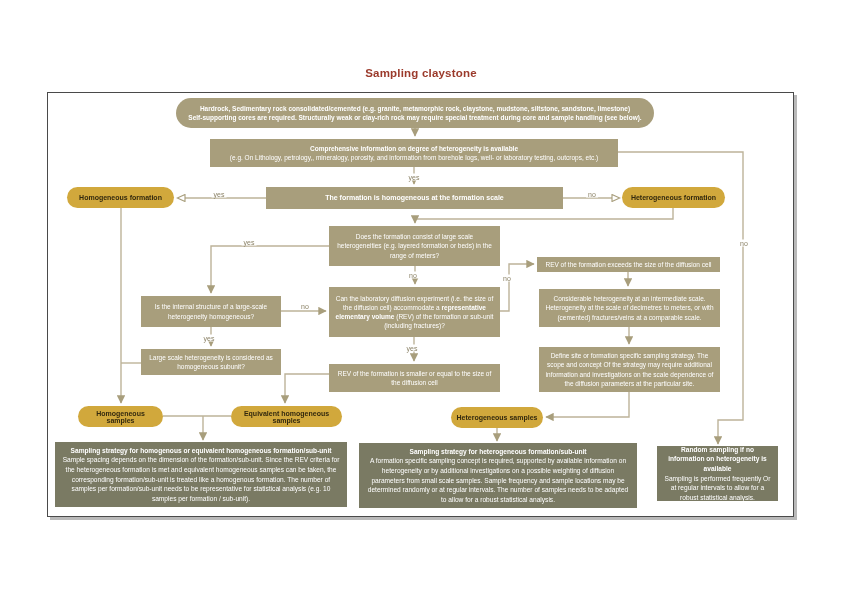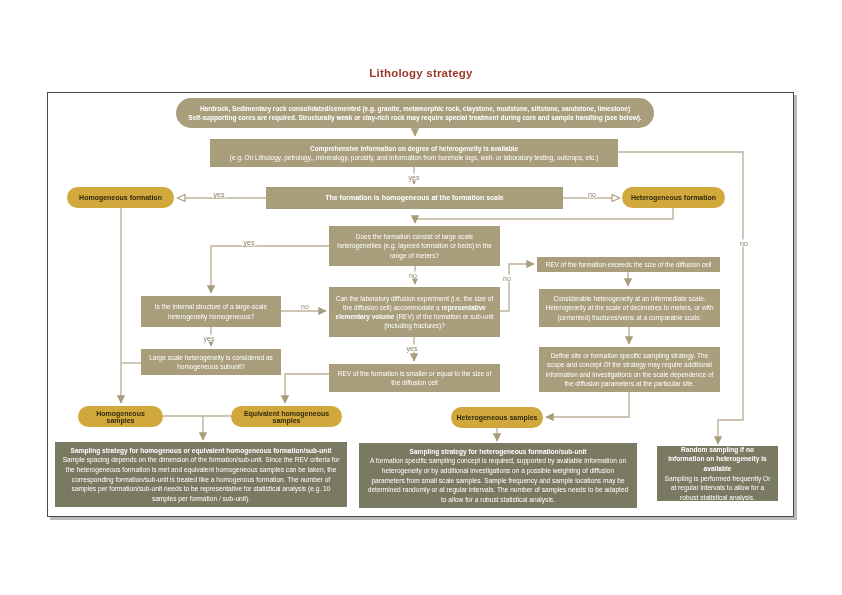--- a/index.html
+++ b/index.html
@@ -30,7 +30,7 @@
 
 <div id="canvas">
 
-  <div id="page-title">Lithology strategy</div>
+  <div id="page-title">Sampling claystone</div>
 
   <div id="frame"></div>
 

